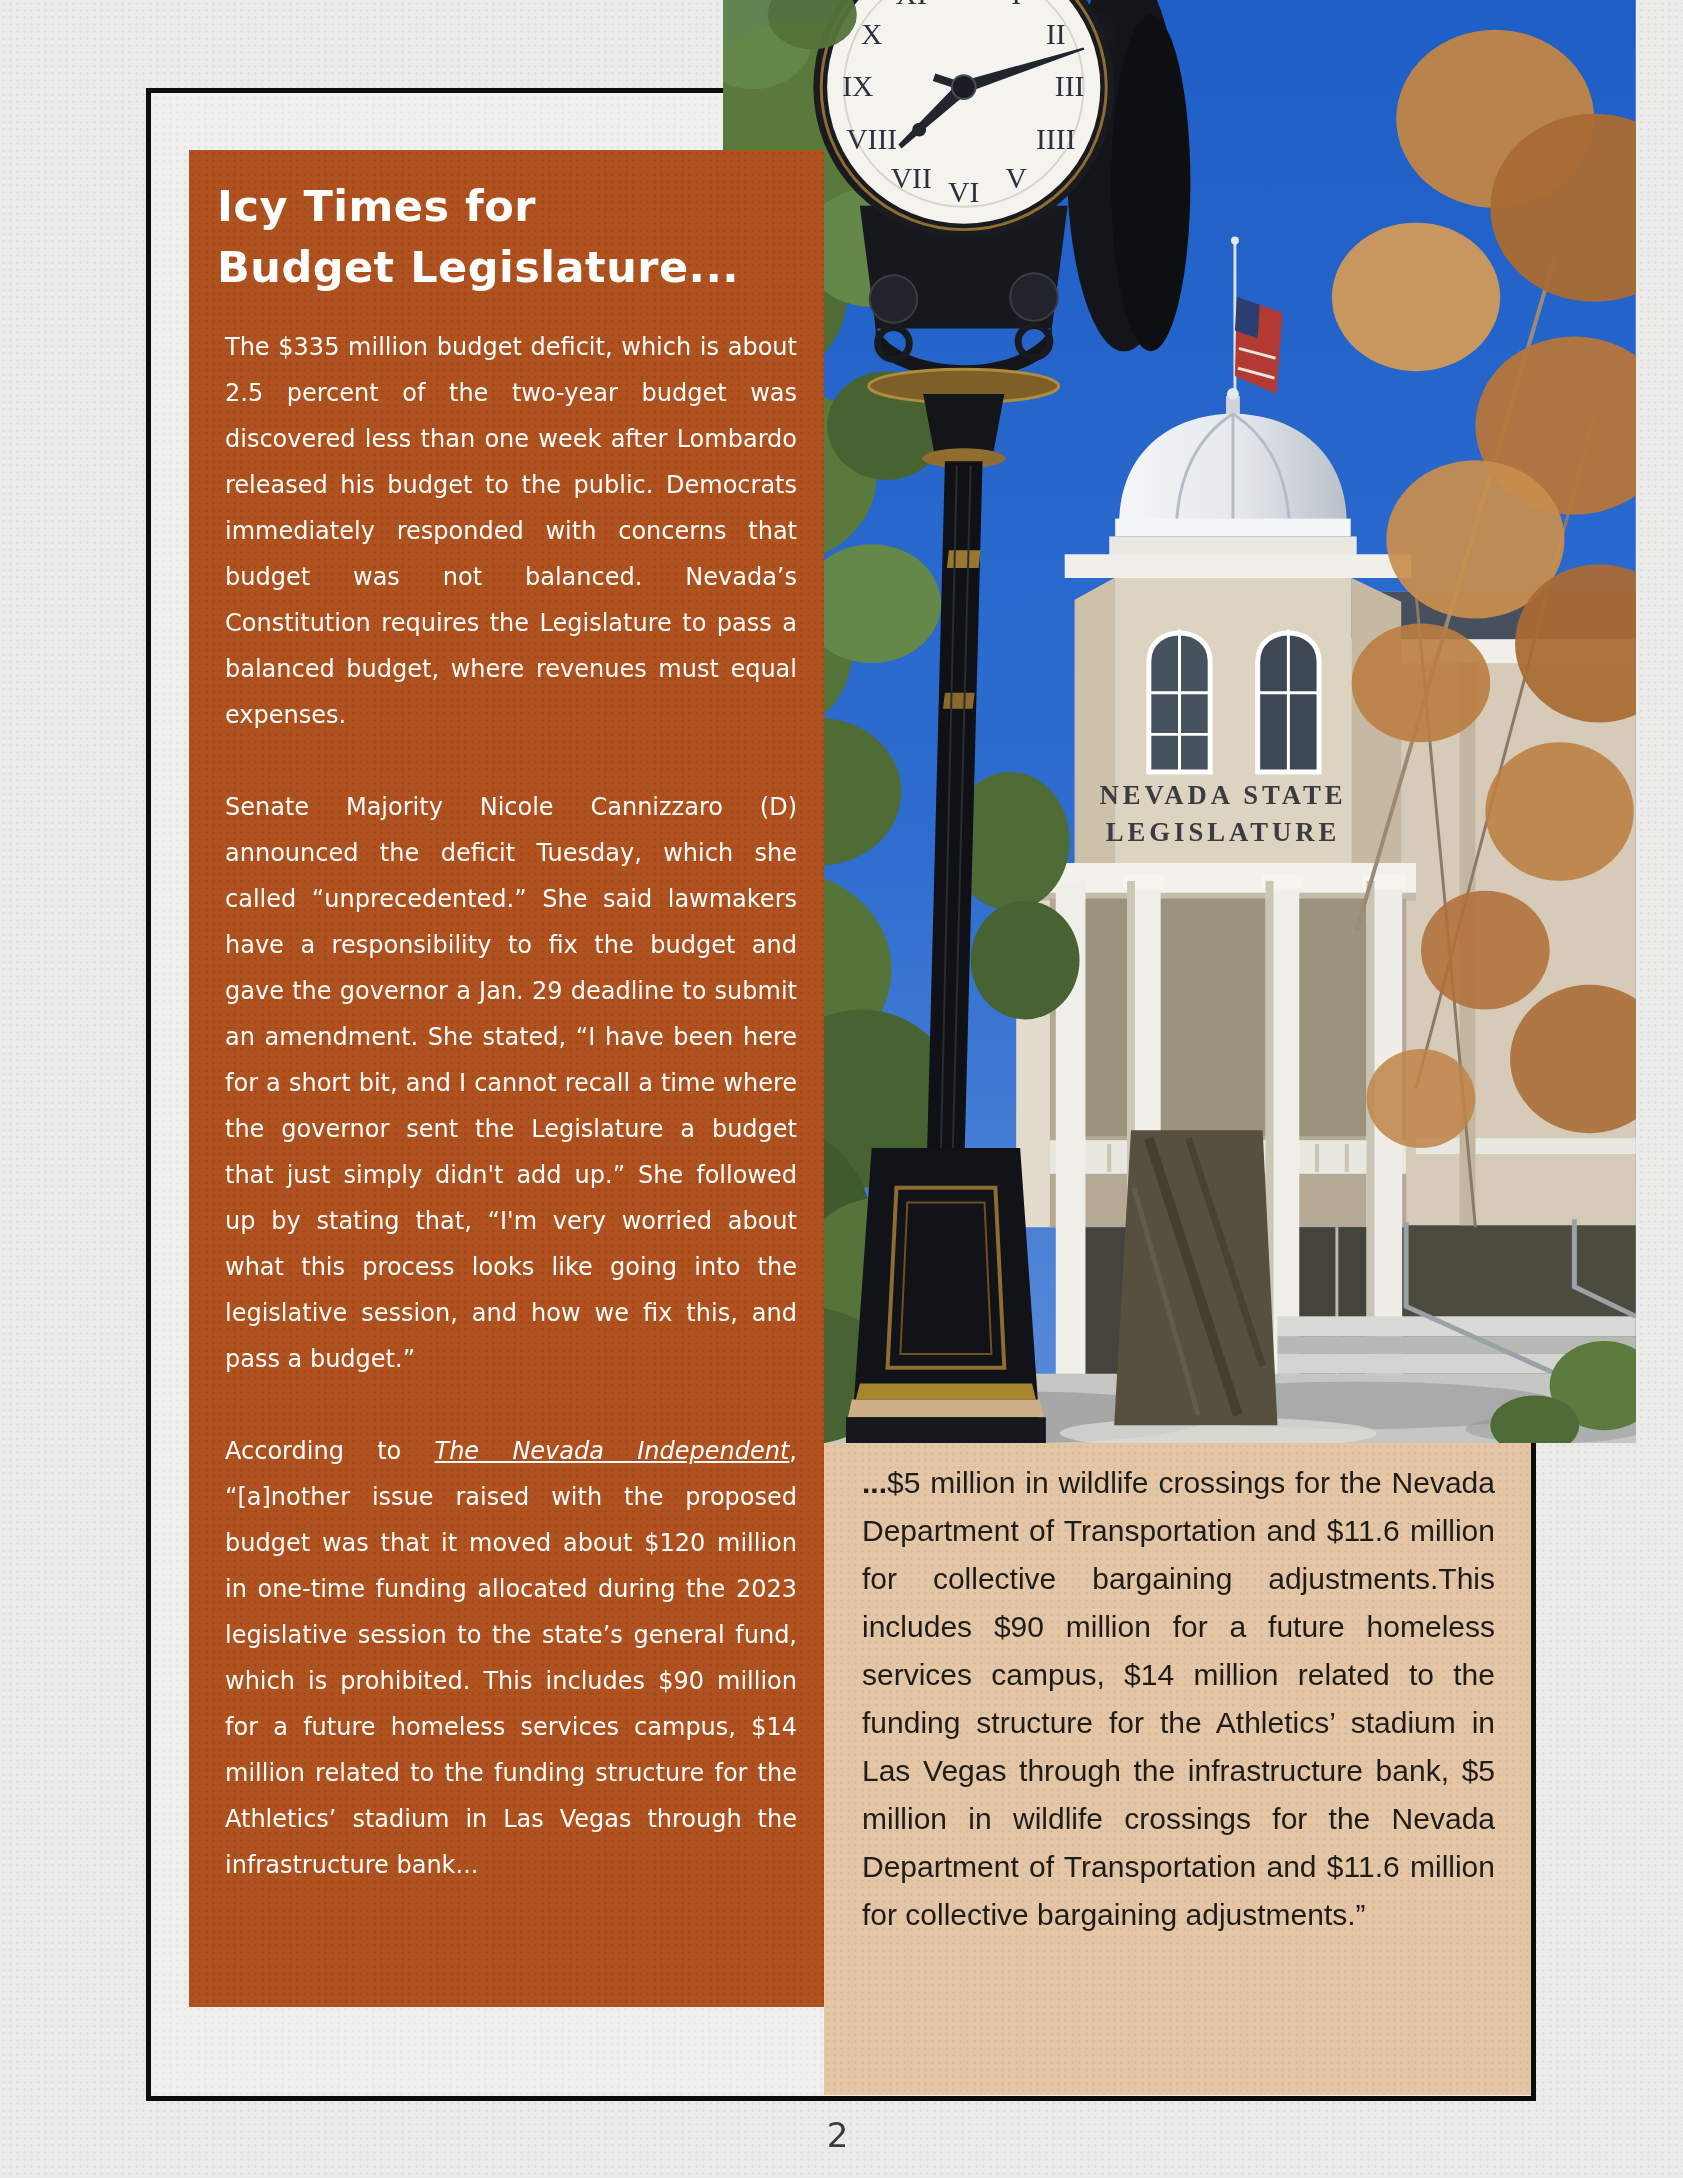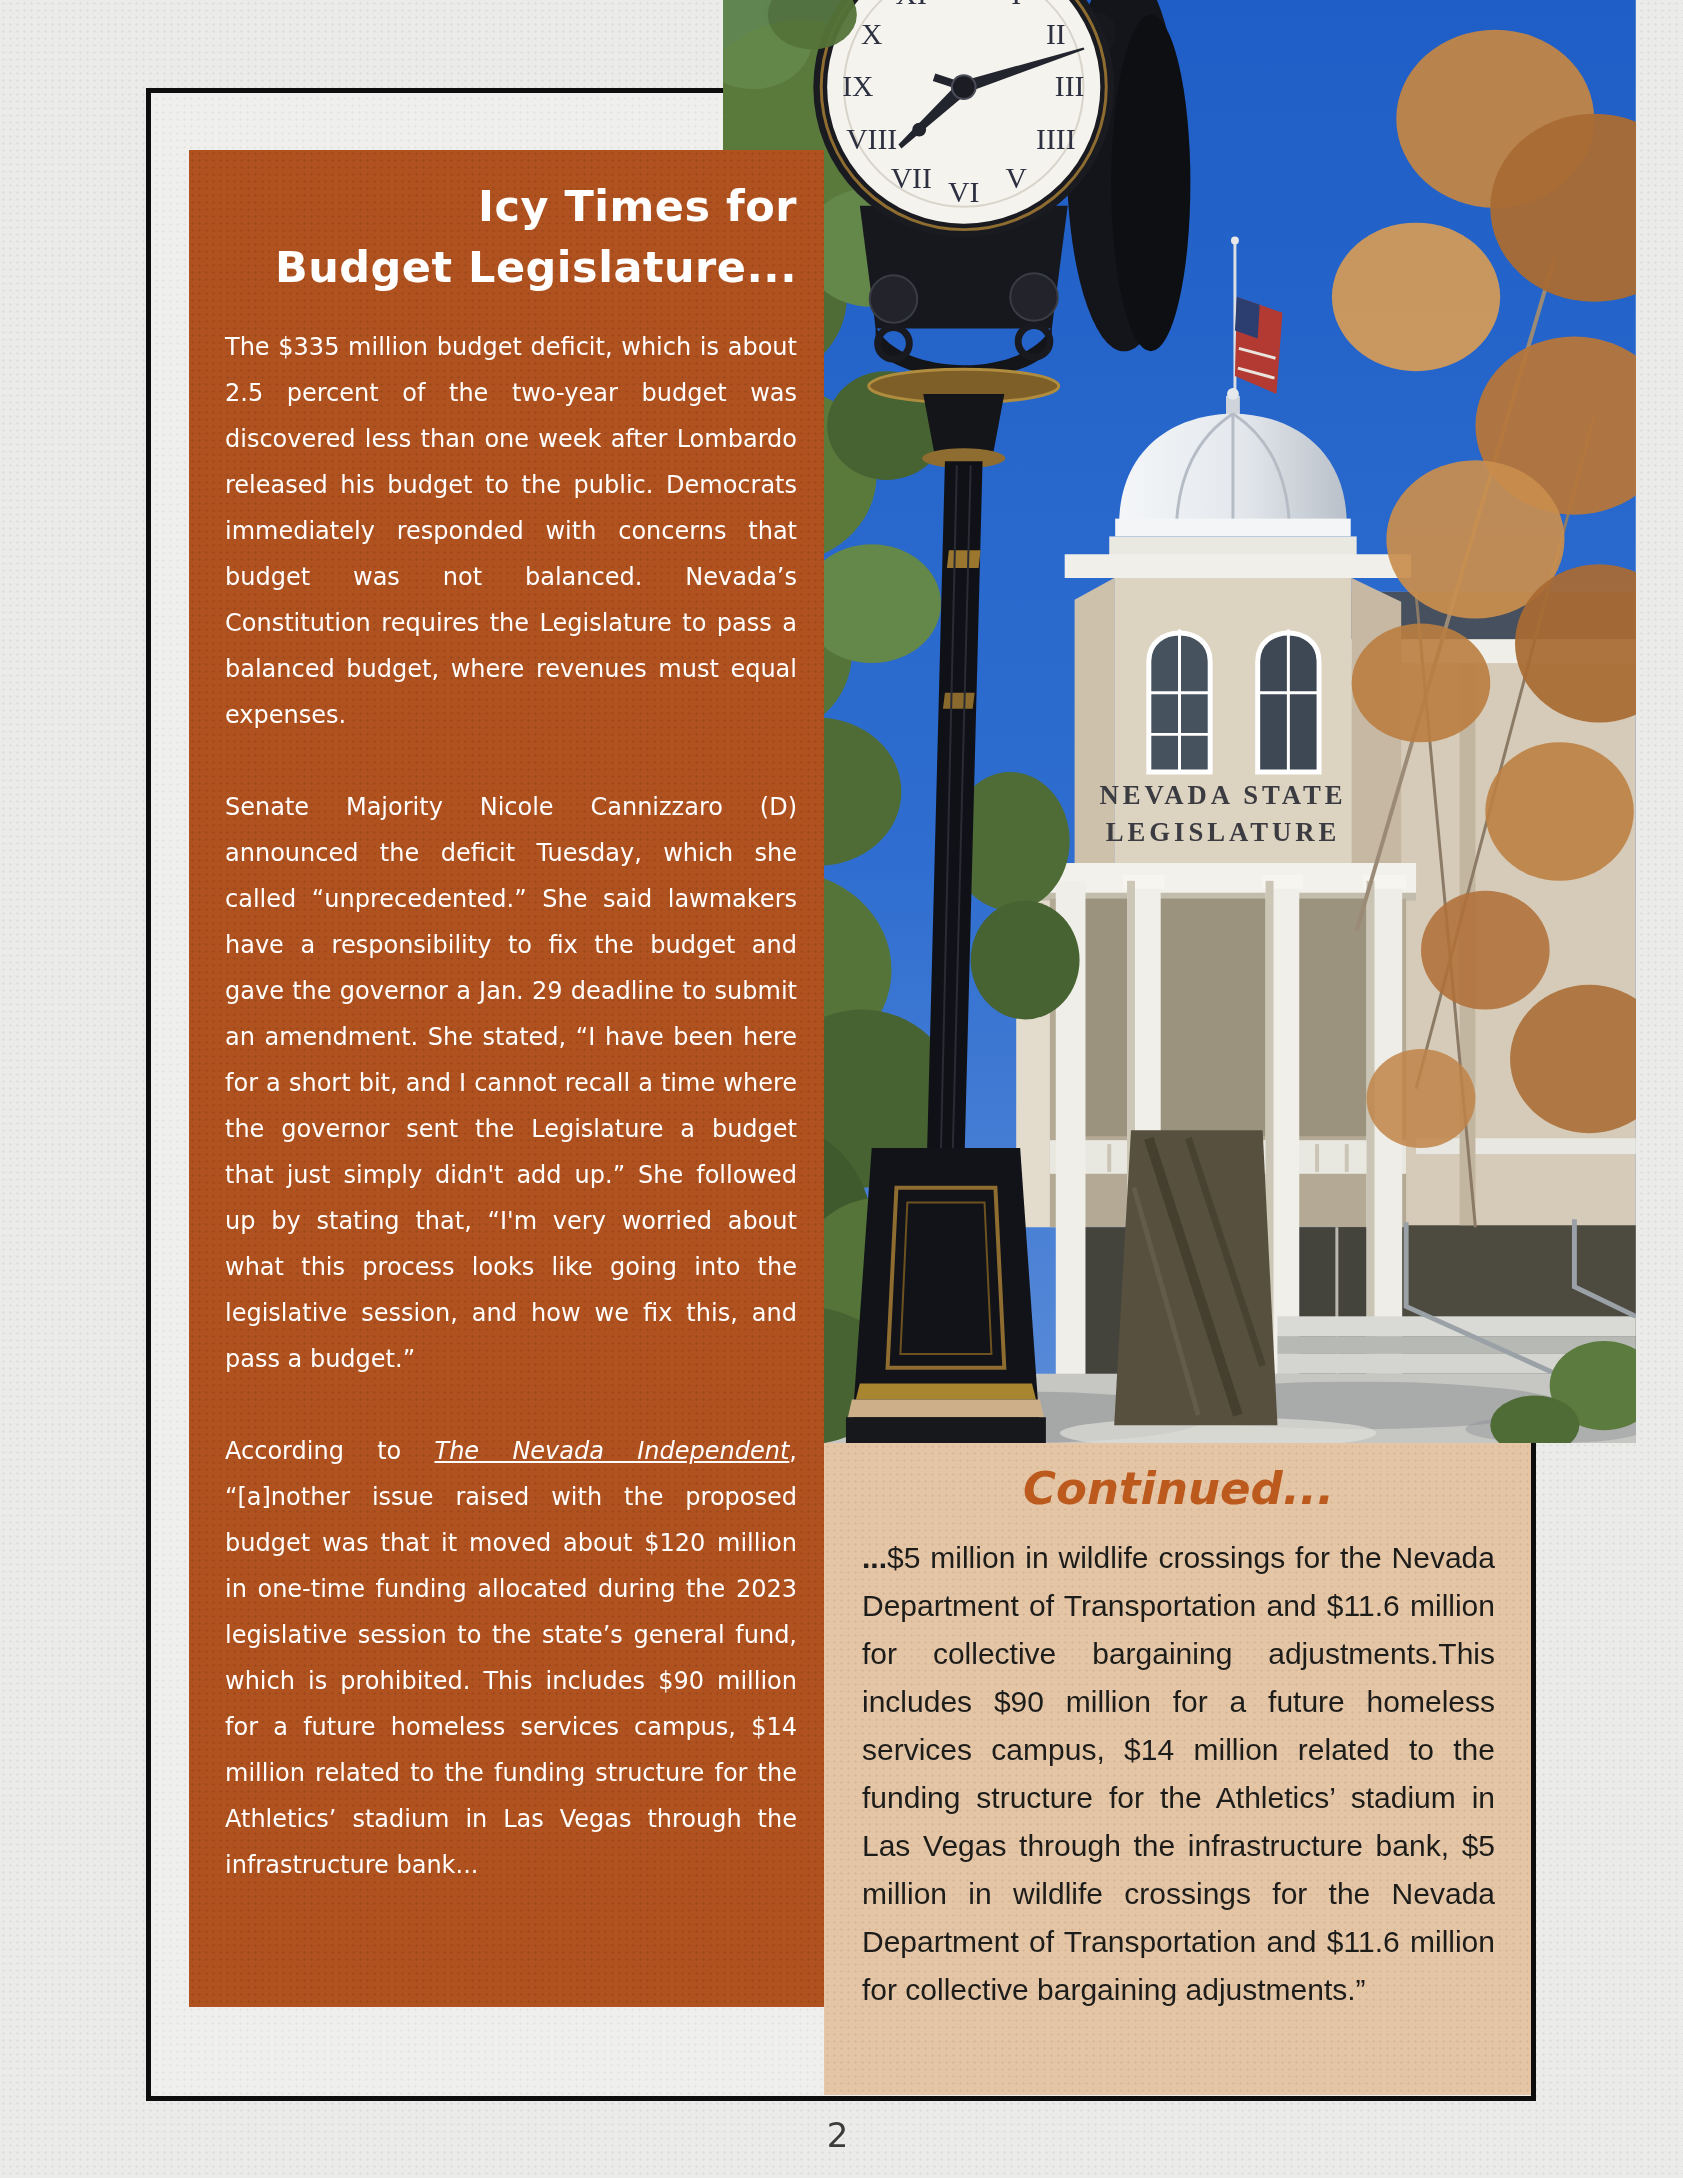--- a/index.html
+++ b/index.html
@@ -35,7 +35,7 @@
     overflow:hidden;
   }
   .article-title{
-    text-align:right;font-weight:bold;font-size:43px;line-height:61px;
+    text-align:left;font-weight:bold;font-size:43px;line-height:61px;
     margin:4px 0 26px 0;letter-spacing:0.5px;
   }
   .article-box p{

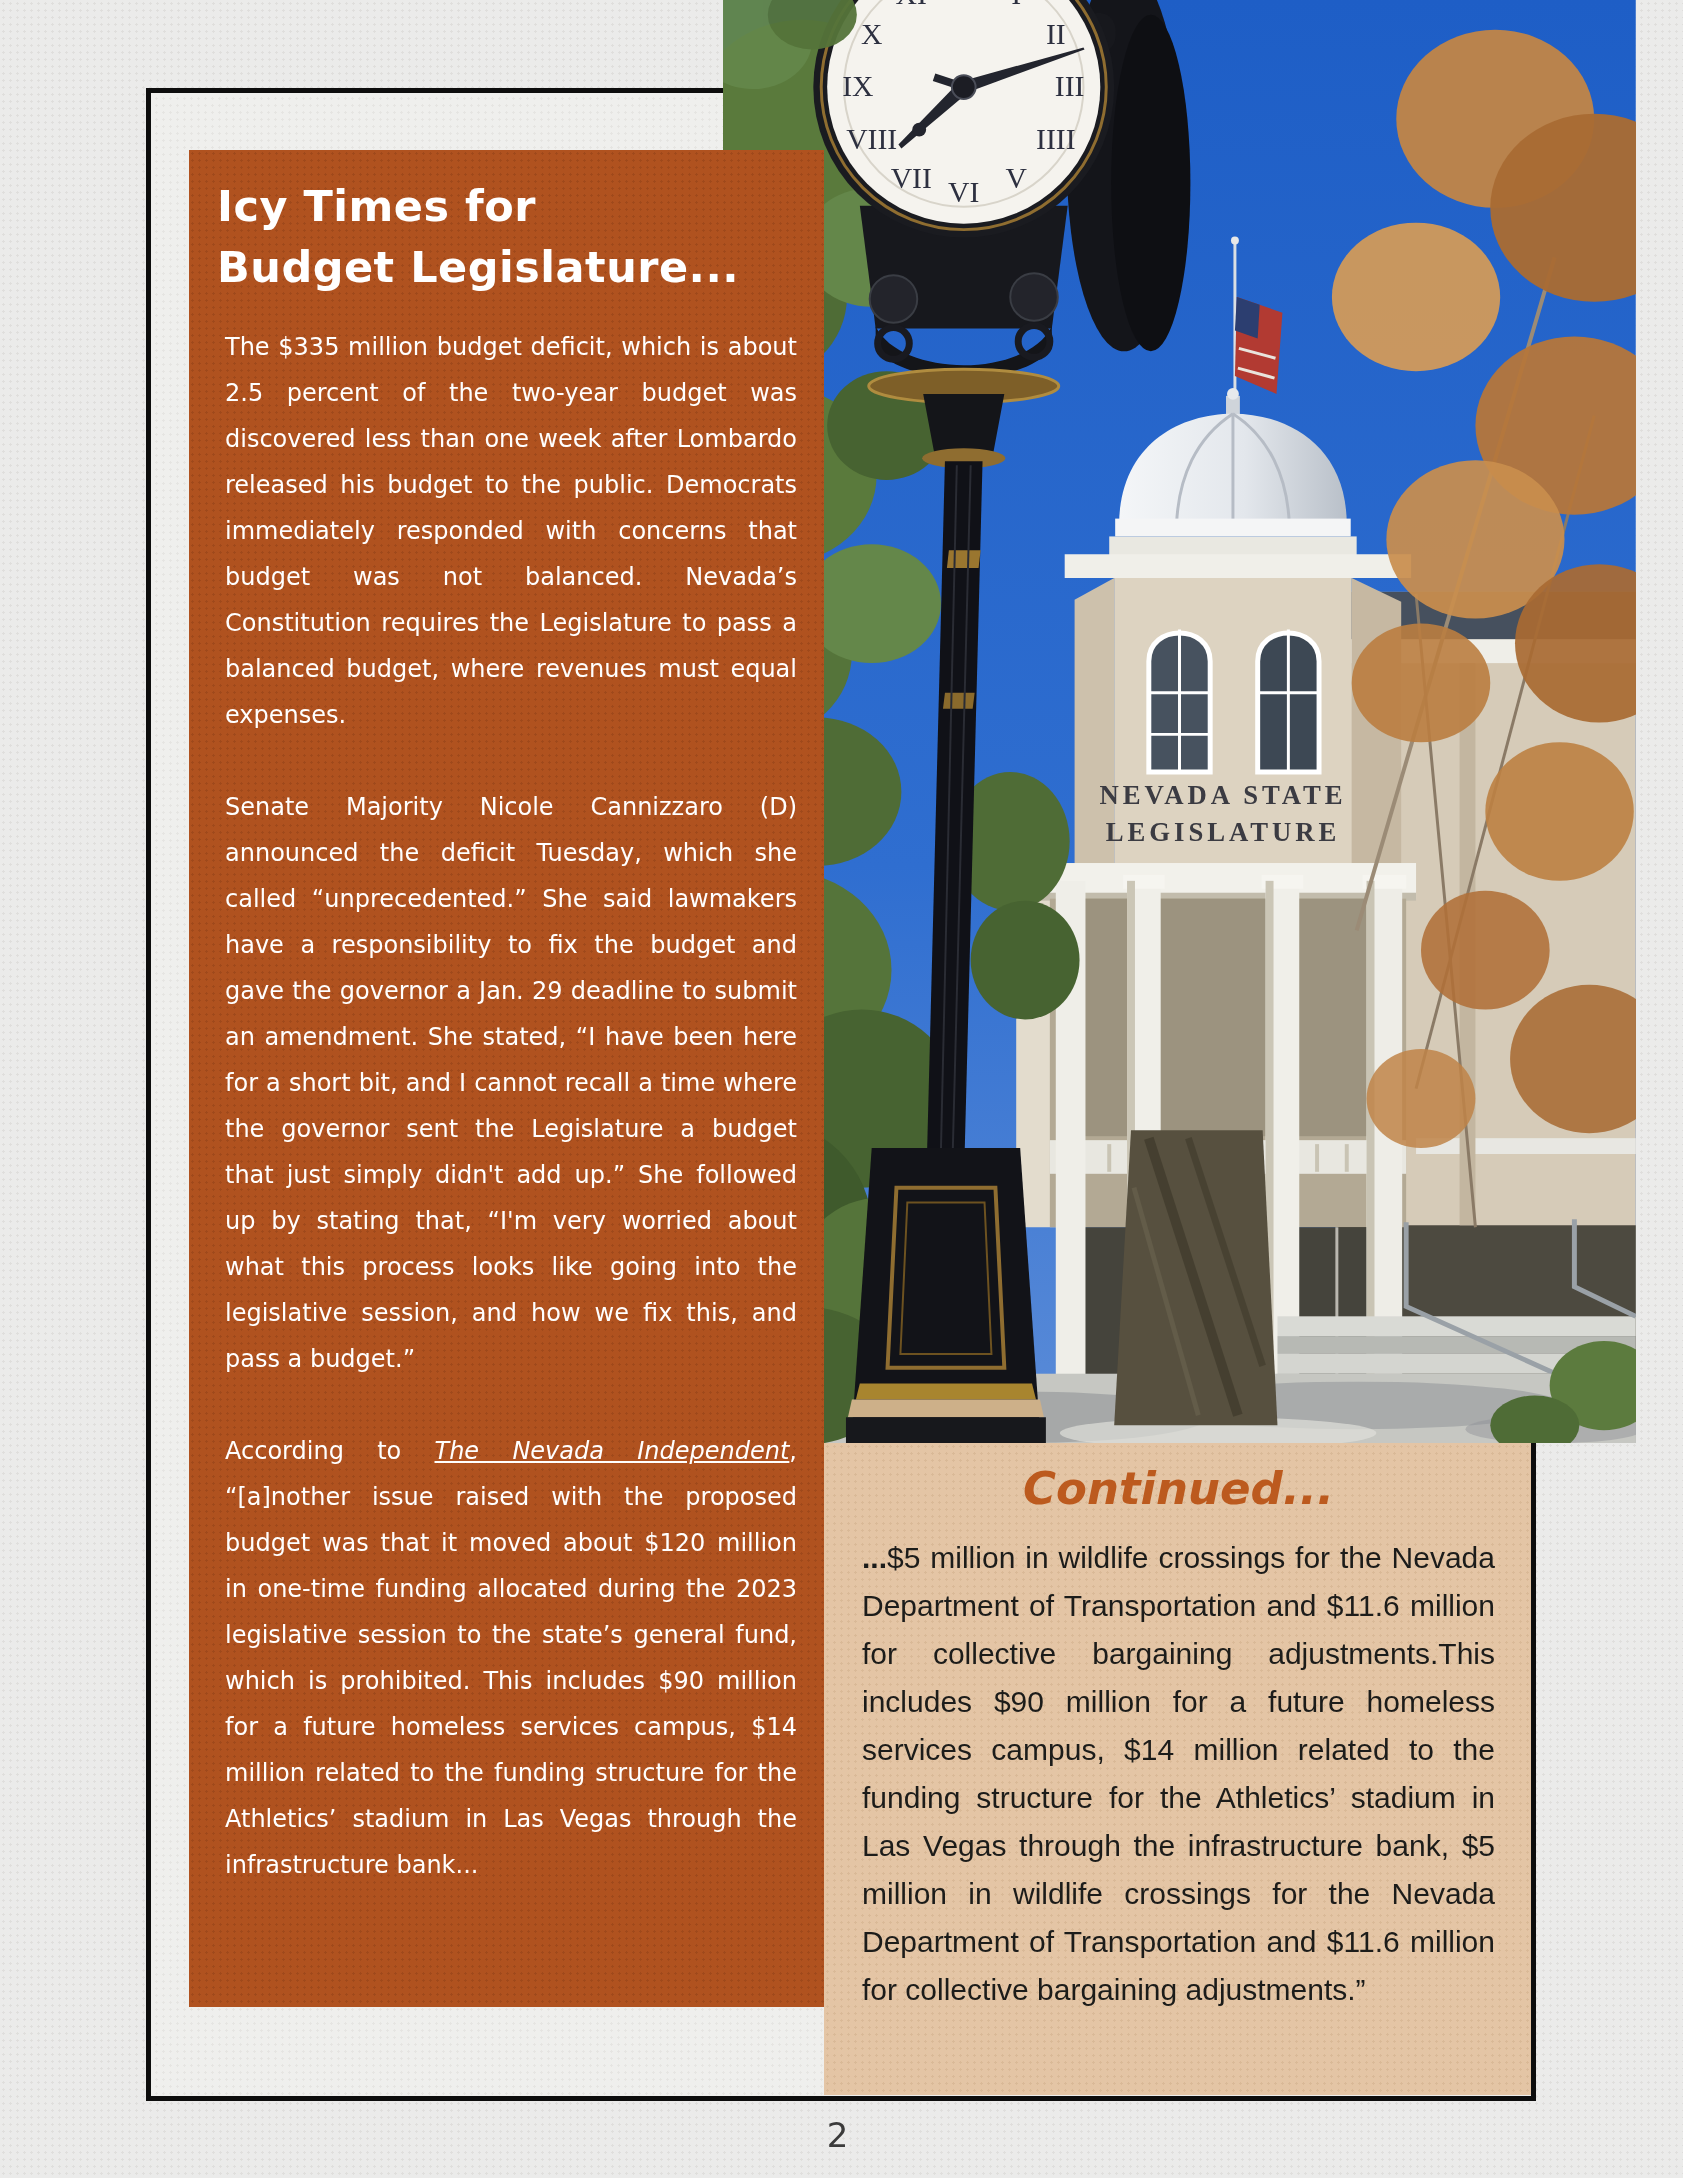--- a/index.html
+++ b/index.html
@@ -321,7 +321,6 @@
   <div class="page-border"></div>
 
   <div class="continued-box">
-    <div class="continued-heading">Continued...</div>
     <div class="continued-body"><span class="lead-dots">...</span><span>$5 million in wildlife crossings for the Nevada Department of Transportation and $11.6 million for collective bargaining adjustments.This includes $90 million for a future homeless services campus, $14 million related to the funding structure for the Athletics’ stadium in Las Vegas through the infrastructure bank, $5 million in wildlife crossings for the Nevada Department of Transportation and $11.6 million for collective bargaining adjustments.”</span></div>
   </div>
 

